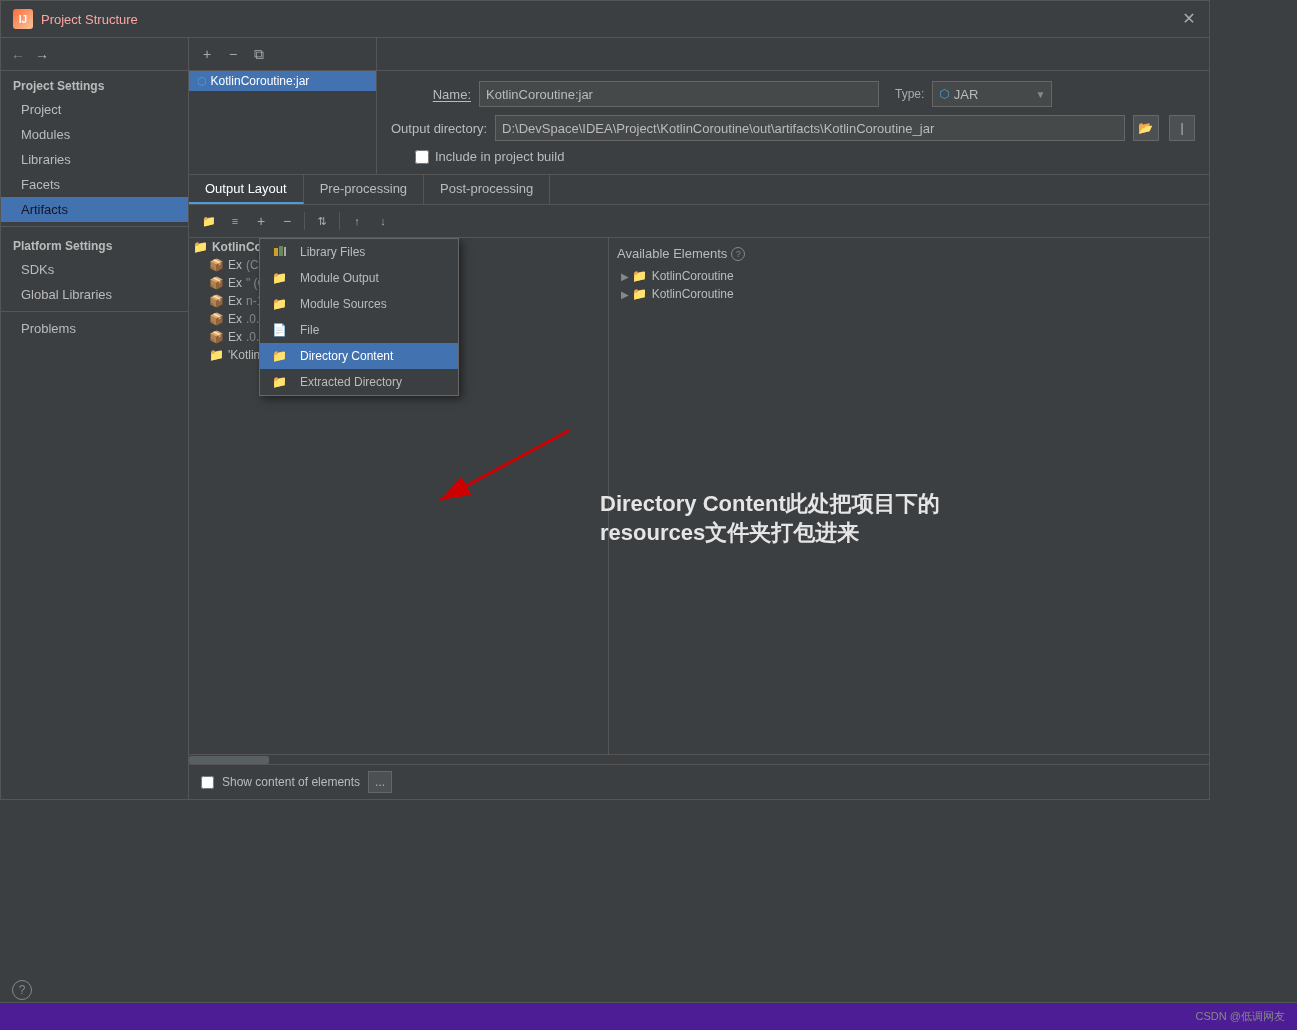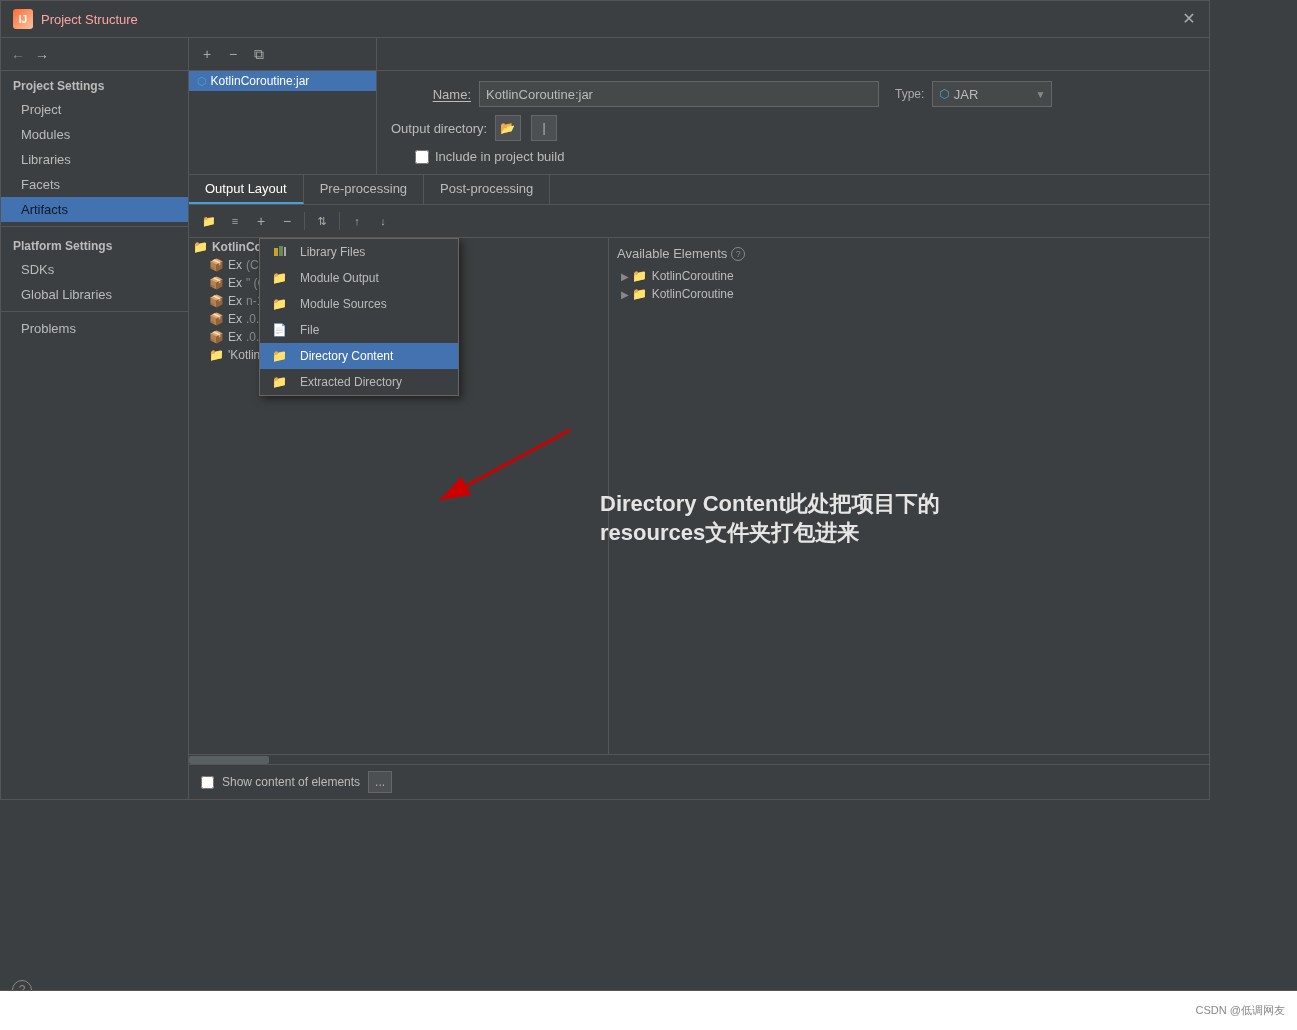--- a/index.html
+++ b/index.html
@@ -560,6 +560,7 @@
 
           <div class="form-row">
             <span class="form-label">Output directory:</span>
+            <input class="output-dir-input" type="text" value="D:\DevSpace\IDEA\Project\KotlinCoroutine\out\artifacts\KotlinCoroutine_jar" style="">
             <button class="browse-btn">📂</button>
             <button class="browse-btn" style="margin-left:2px;">|</button>
           </div>

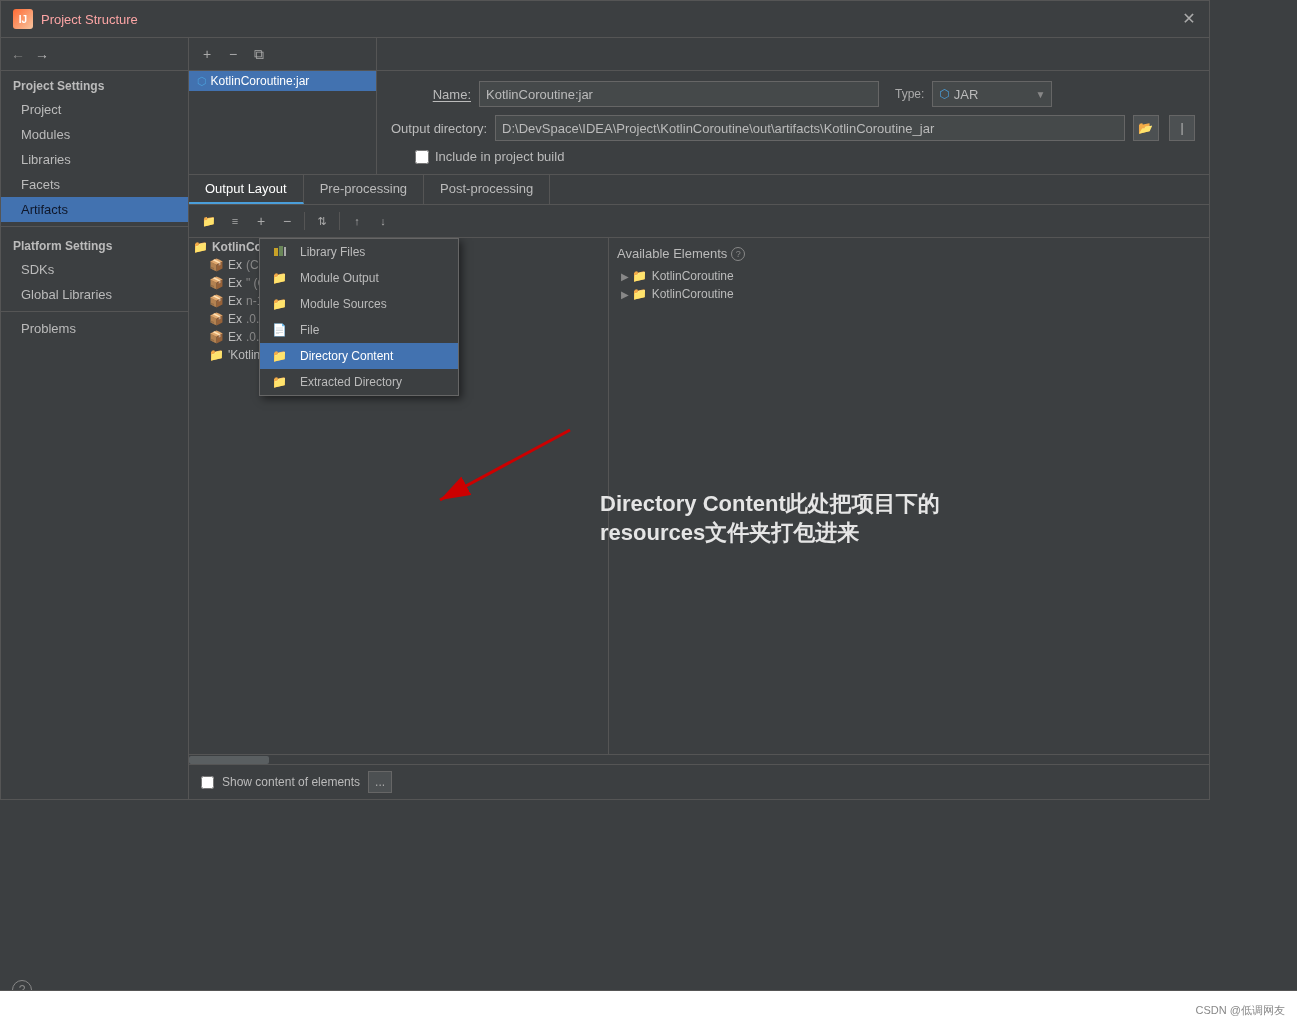--- a/index.html
+++ b/index.html
@@ -433,8 +433,8 @@
       bottom: 0;
       left: 0;
       right: 0;
-      height: 40px;
-      background: #ffffff;
+      height: 28px;
+      background: #4c1d95;
       border-top: 1px solid #555;
       display: flex;
       align-items: center;

